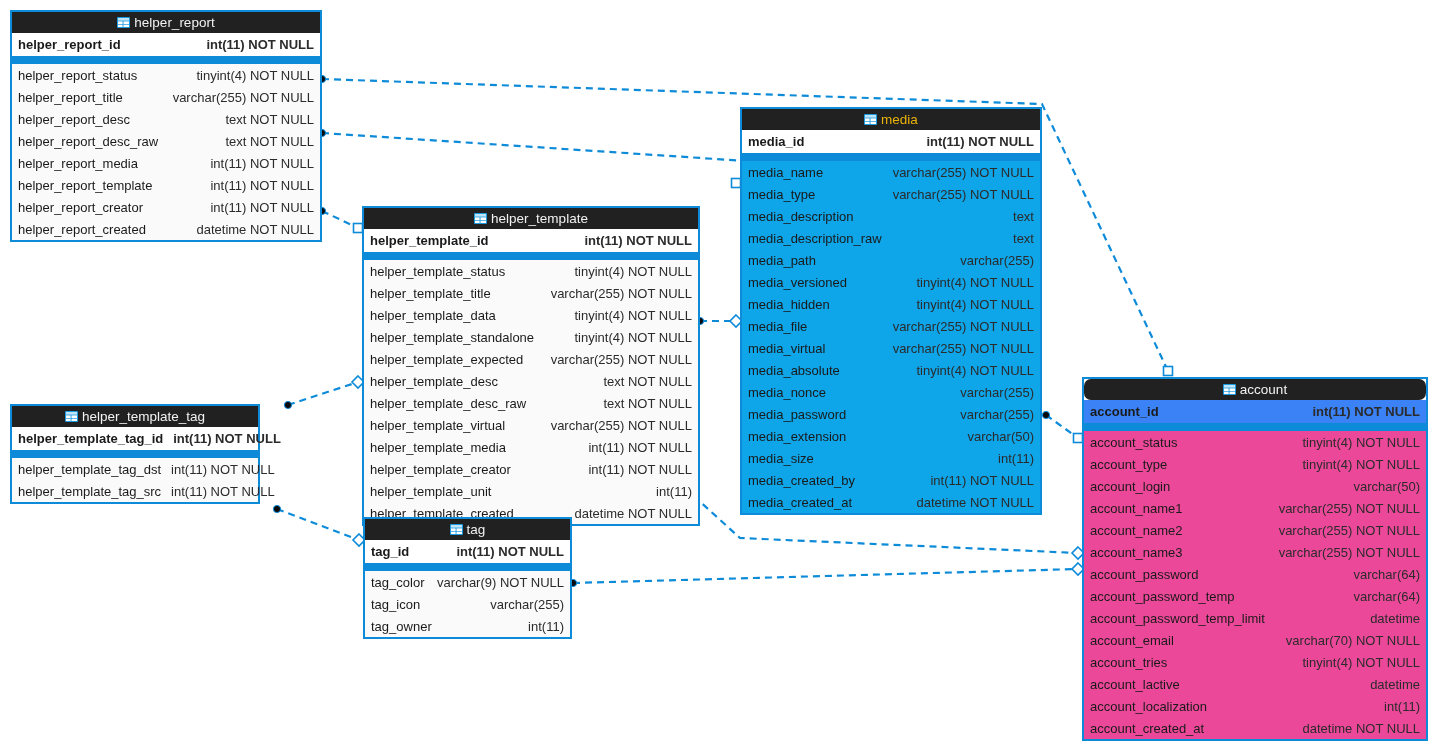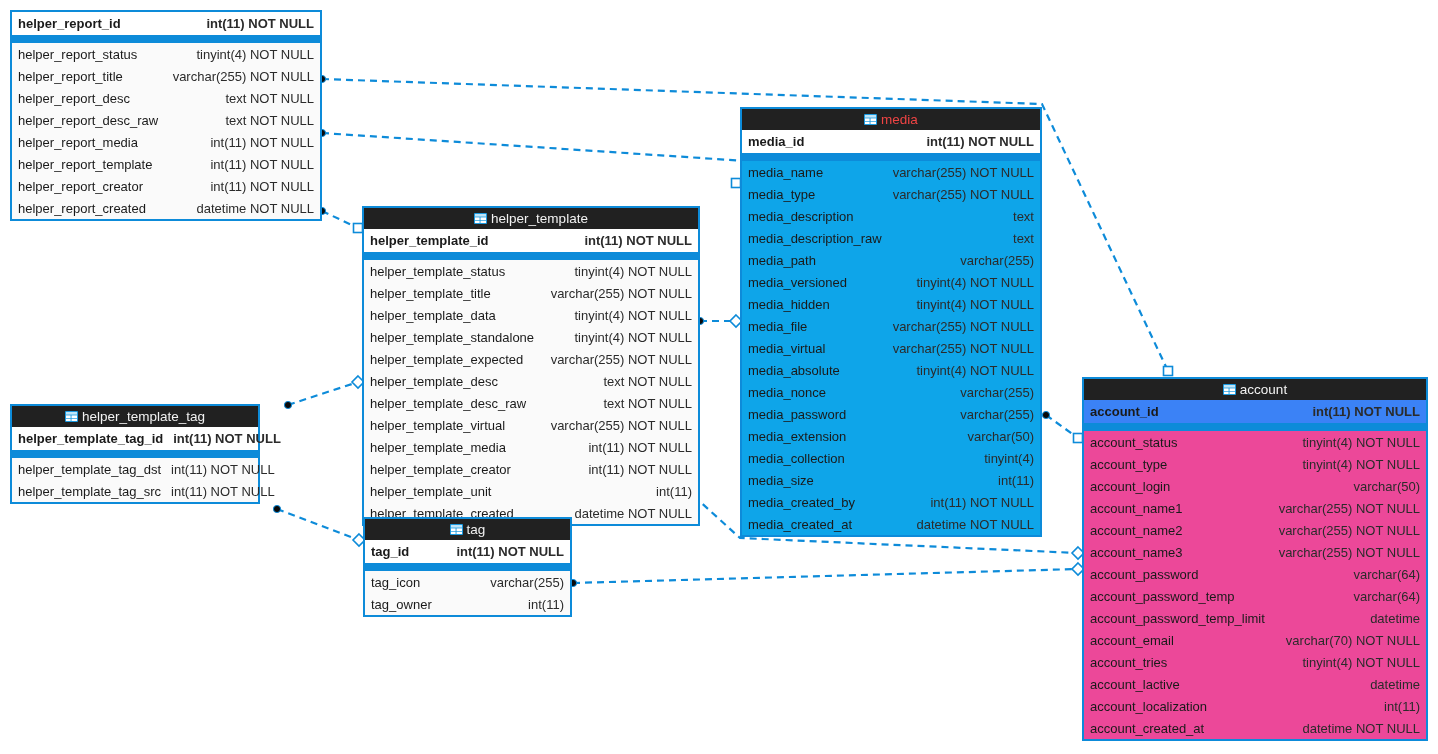--- a/index.html
+++ b/index.html
@@ -127,6 +127,14 @@
       </g>
     </svg>
 <div class="table-box" style="left: 10px; top: 10px; width: 312px; border-color: rgb(13, 139, 217);">
+      <div class="table-title" style="background: rgb(33, 33, 33); color: rgb(242, 242, 242);"><span class="tbl-icon"><svg viewBox="0 0 13 11" width="13" height="11">
+            <rect x="0" y="0" width="13" height="11" rx="1" fill="#1c9ae0"></rect>
+            <rect x="1" y="1" width="11" height="2.6" fill="#bfe4f7"></rect>
+            <rect x="1" y="4.4" width="4.6" height="2.6" fill="#ffffff"></rect>
+            <rect x="6.5" y="4.4" width="5.5" height="2.6" fill="#ffffff"></rect>
+            <rect x="1" y="7.7" width="4.6" height="2.3" fill="#ffffff"></rect>
+            <rect x="6.5" y="7.7" width="5.5" height="2.3" fill="#ffffff"></rect>
+          </svg></span><span>helper_report</span></div>
       <div class="pk-row" style="border-bottom-color: rgb(13, 139, 217); background: rgb(255, 255, 255);">
         <div class="row">
           <span class="col-name">helper_report_id</span>

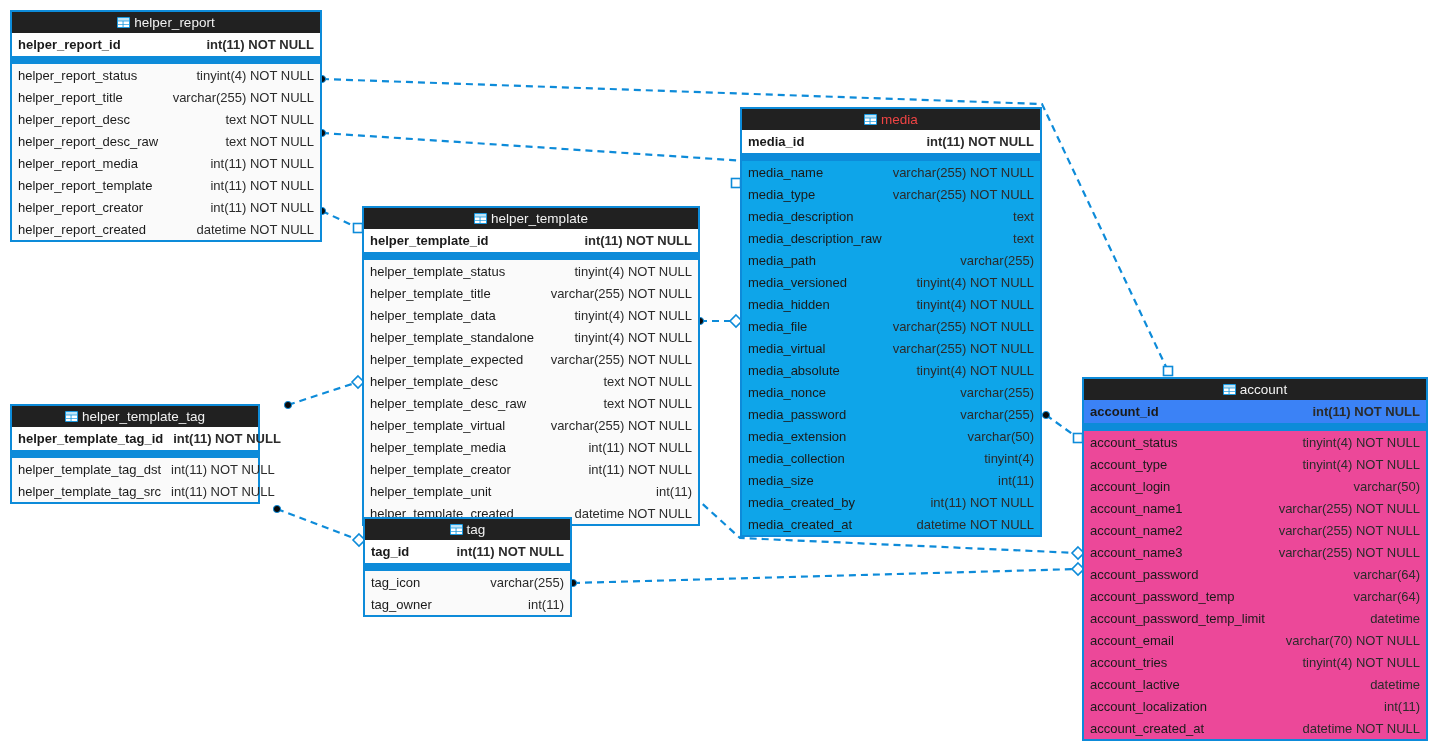--- a/index.html
+++ b/index.html
@@ -243,7 +243,7 @@
       </div>
     </div>
     <div class="table-box" style="left: 740px; top: 107px; width: 302px; border-color: rgb(13, 139, 217);">
-      <div class="table-title" style="background: rgb(33, 33, 33); color: #ef4444;"><span class="tbl-icon"><svg viewBox="0 0 13 11" width="13" height="11">
+      <div class="table-title" style="background: rgb(33, 33, 33); color: #eab308;"><span class="tbl-icon"><svg viewBox="0 0 13 11" width="13" height="11">
             <rect x="0" y="0" width="13" height="11" rx="1" fill="#1c9ae0"></rect>
             <rect x="1" y="1" width="11" height="2.6" fill="#bfe4f7"></rect>
             <rect x="1" y="4.4" width="4.6" height="2.6" fill="#ffffff"></rect>

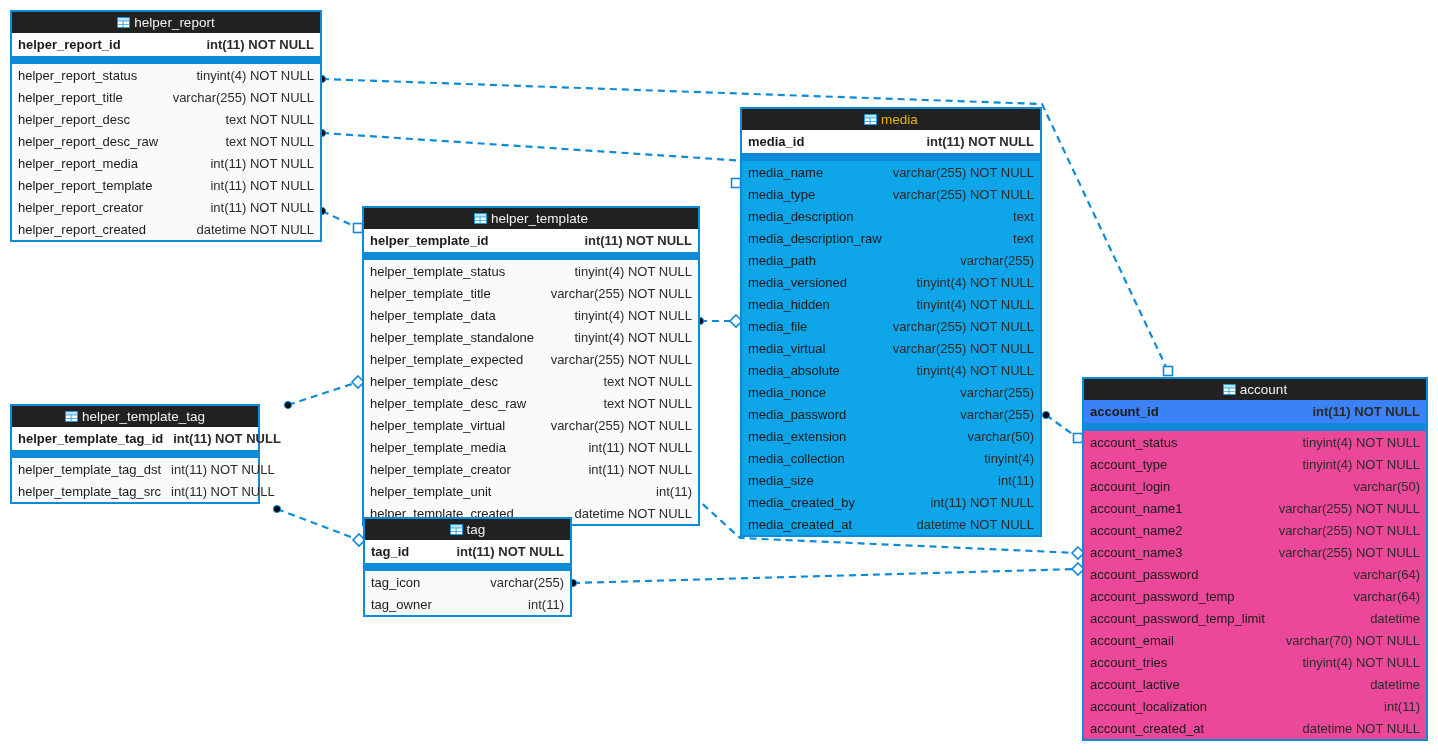--- a/index.html
+++ b/index.html
@@ -329,7 +329,7 @@
       </div>
     </div>
     <div class="table-box" style="left: 1082px; top: 377px; width: 346px; border-color: rgb(13, 139, 217);">
-      <div class="table-title" style="background: rgb(33, 33, 33); color: rgb(242, 242, 242);"><span class="tbl-icon"><svg viewBox="0 0 13 11" width="13" height="11">
+      <div class="table-title" style="background: rgb(33, 33, 33); color: rgb(242, 242, 242); border-radius: 7px;"><span class="tbl-icon"><svg viewBox="0 0 13 11" width="13" height="11">
             <rect x="0" y="0" width="13" height="11" rx="1" fill="#1c9ae0"></rect>
             <rect x="1" y="1" width="11" height="2.6" fill="#bfe4f7"></rect>
             <rect x="1" y="4.4" width="4.6" height="2.6" fill="#ffffff"></rect>

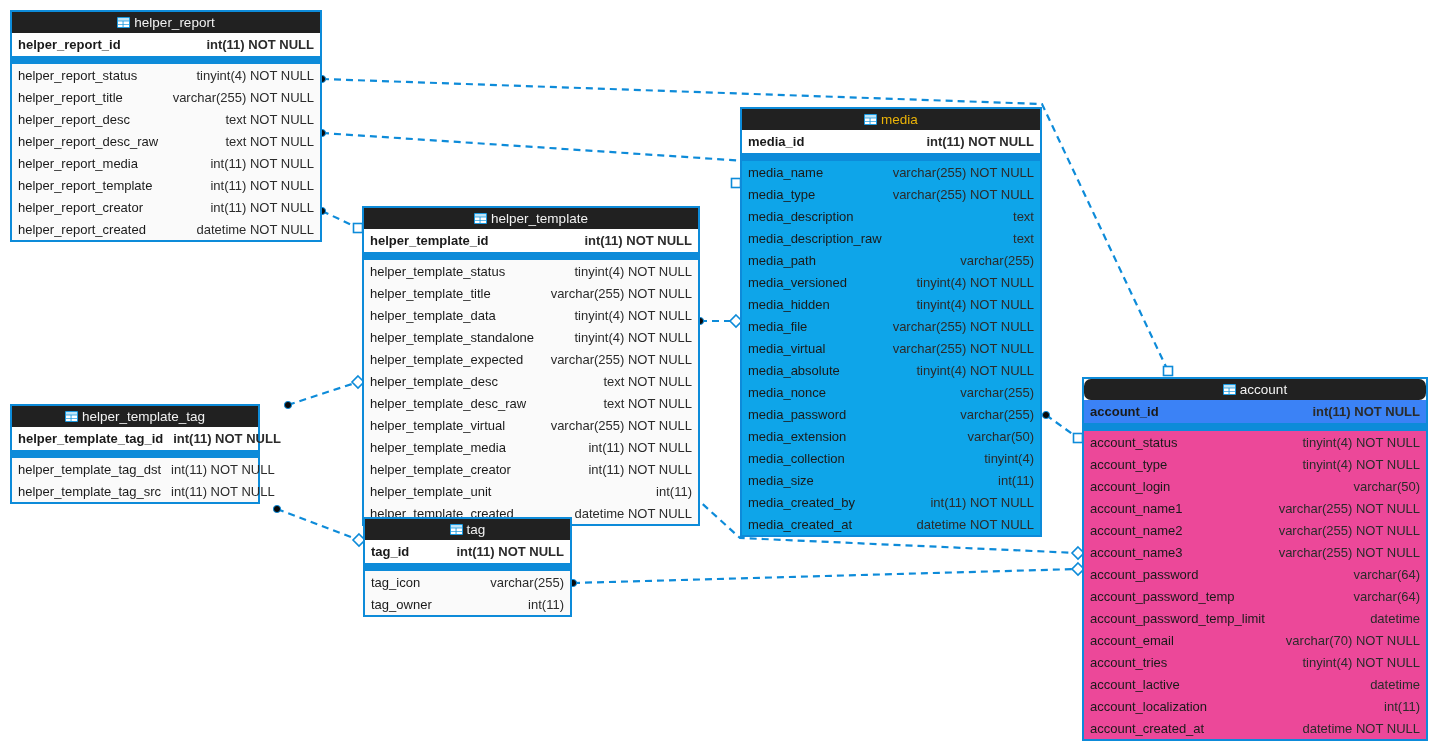--- a/index.html
+++ b/index.html
@@ -311,10 +311,6 @@
           <span class="col-type">varchar(50)</span>
         </div>
         <div class="row">
-          <span class="col-name">media_collection</span>
-          <span class="col-type">tinyint(4)</span>
-        </div>
-        <div class="row">
           <span class="col-name">media_size</span>
           <span class="col-type">int(11)</span>
         </div>

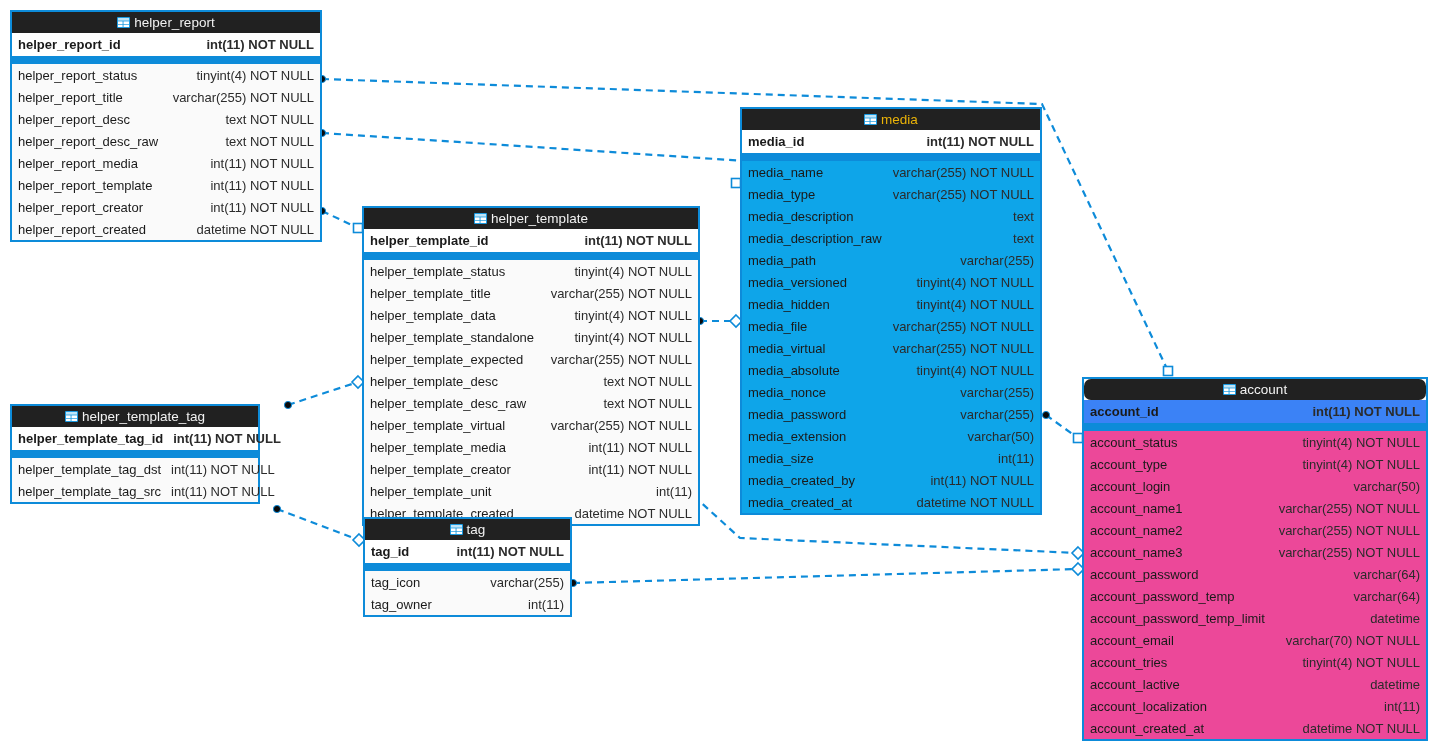--- a/index.html
+++ b/index.html
@@ -441,6 +441,10 @@
       </div>
       <div class="rows" style="background: rgb(250, 250, 250);">
         <div class="row">
+          <span class="col-name">tag_color</span>
+          <span class="col-type">varchar(9) NOT NULL</span>
+        </div>
+        <div class="row">
           <span class="col-name">tag_icon</span>
           <span class="col-type">varchar(255)</span>
         </div>

